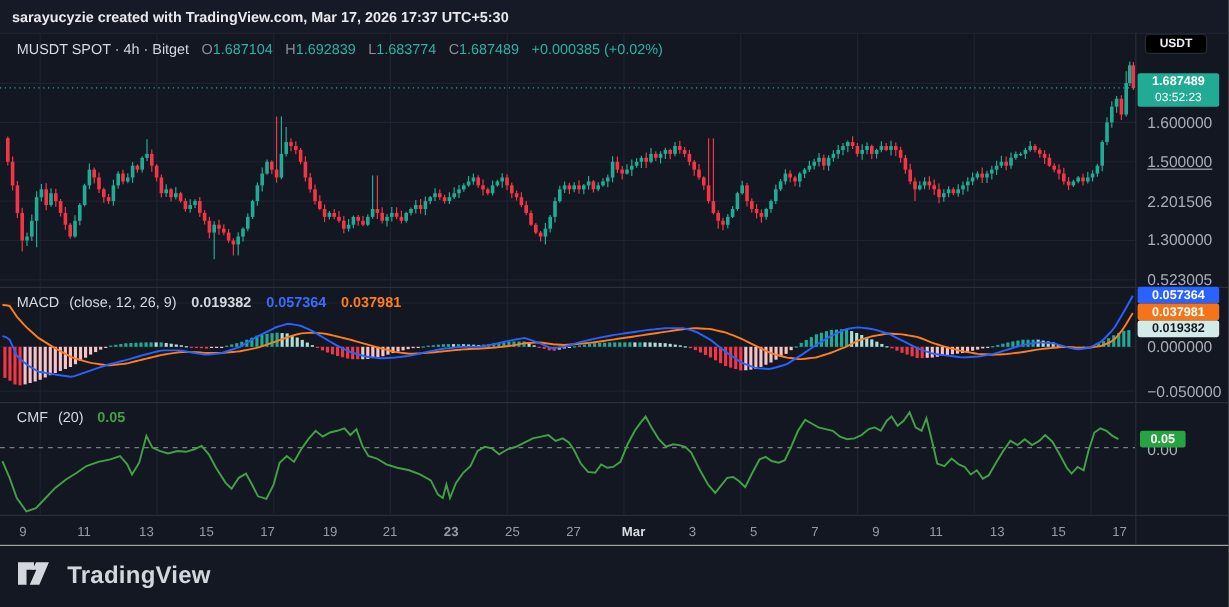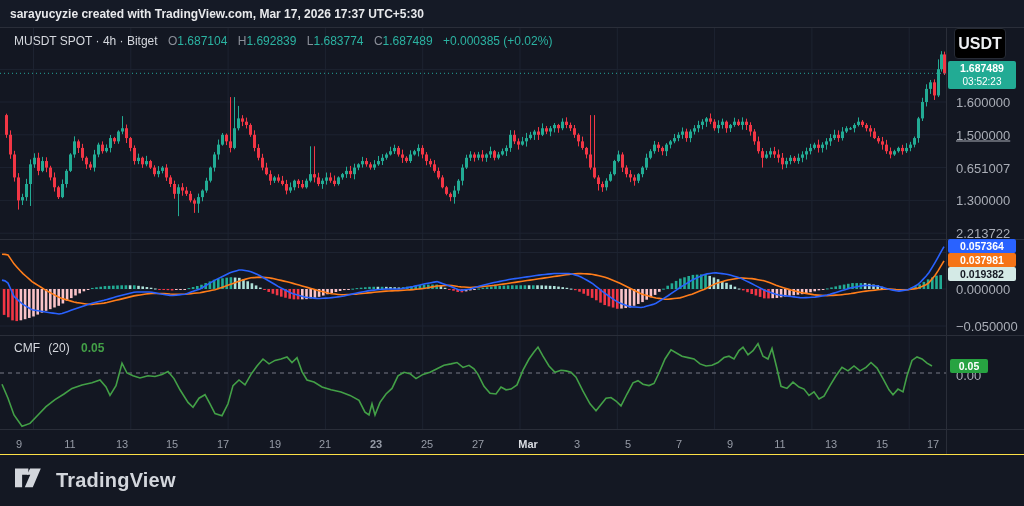--- a/index.html
+++ b/index.html
@@ -4,7 +4,7 @@
 <style>
   html,body{margin:0;padding:0;background:#0f131d;}
   .root{position:relative;width:1024px;height:506px;overflow:hidden;
-        font-family:"Liberation Sans","DejaVu Sans",sans-serif;background:#fde047;}
+        font-family:"Liberation Sans","DejaVu Sans",sans-serif;background:#a3a3a3;}
   .attribution{position:absolute;top:0;left:0;width:100%;height:28px;display:flex;align-items:center;
         padding-left:10px;box-sizing:border-box;font-size:12px;font-weight:bold;color:#e8e9ec;background:#151a26;}
   .chart-area{position:absolute;top:27px;left:0;width:1024px;height:427px;background:#131722;}

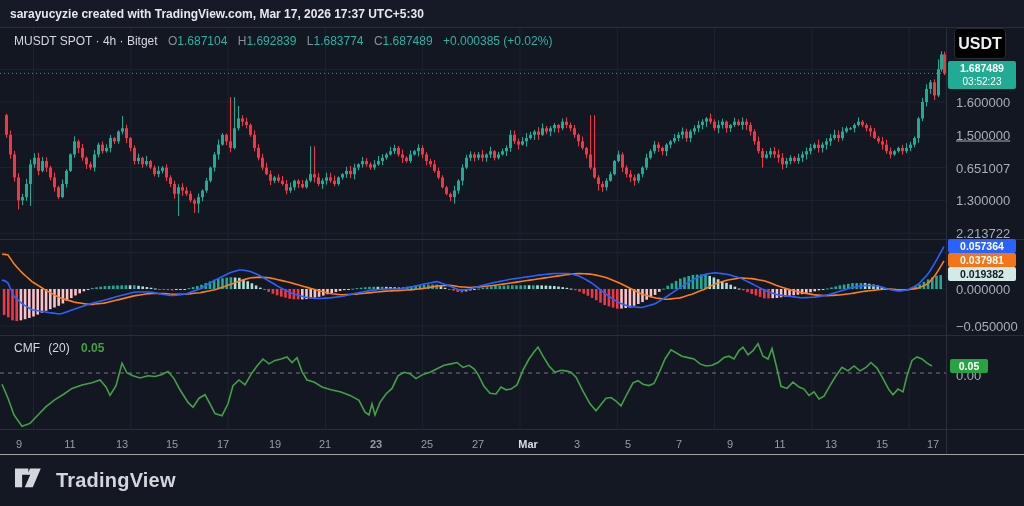--- a/index.html
+++ b/index.html
@@ -19,8 +19,8 @@
   .macd-legend .macd-v{color:#3d6bff;font-weight:bold;margin-left:9px;}
   .macd-legend .sig-v{color:#ff7d1a;font-weight:bold;margin-left:9px;}
   .cmf-legend .cmf-v{color:#43a047;font-weight:bold;margin-left:8px;}
-  .usdt-btn{position:absolute;left:954px;top:1px;width:52px;height:31px;background:#000;
-        border:1px solid #262b36;border-radius:4px;color:#eef0f3;font-size:16px;font-weight:bold;
+  .usdt-btn{position:absolute;left:954px;top:1px;width:52px;height:17px;background:#000;
+        border:1px solid #262b36;border-radius:4px;color:#eef0f3;font-size:10px;font-weight:bold;
         font-family:inherit;display:flex;align-items:center;justify-content:center;cursor:pointer;z-index:6;padding:0;}
   .axis-label{position:absolute;left:956px;transform:translateY(-50%);font-size:13px;color:#a9adb6;z-index:3;}
   .time-label{position:absolute;top:411px;transform:translateX(-50%);font-size:11px;color:#969ba6;z-index:3;}

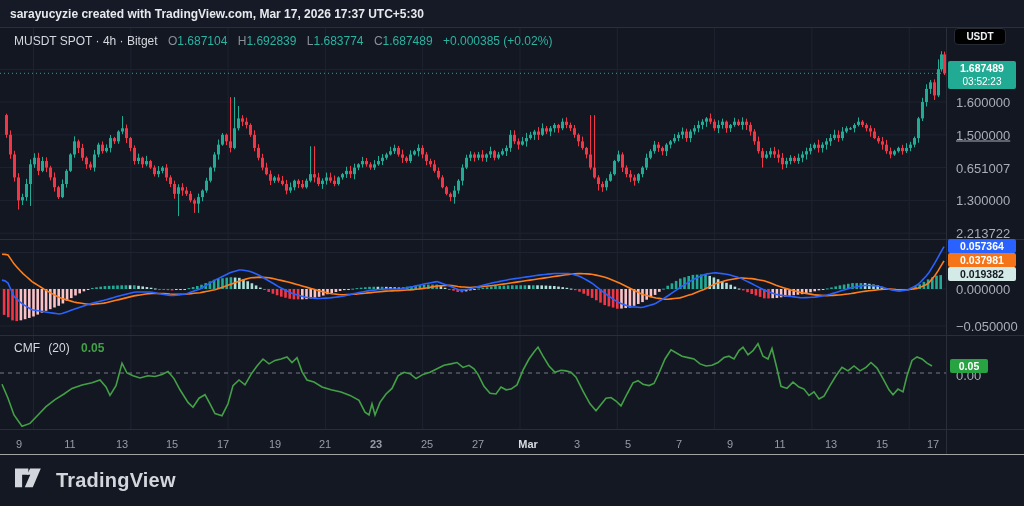--- a/index.html
+++ b/index.html
@@ -828,7 +828,7 @@
     <div id="time-axis"></div>
   <div class="axis-label" style="top: 75px;">1.600000</div>
       <div class="axis-label" style="top: 107.8px; text-decoration: underline;">1.500000</div>
-      <div class="axis-label" style="top: 140.6px;">0.651007</div>
+      <div class="axis-label" style="top: 140.6px;">2.201506</div>
       <div class="axis-label" style="top: 173.4px;">1.300000</div>
       <div class="axis-label" style="top: 206.2px;">2.213722</div>
       <div class="axis-label" style="top: 262px;">0.000000</div>

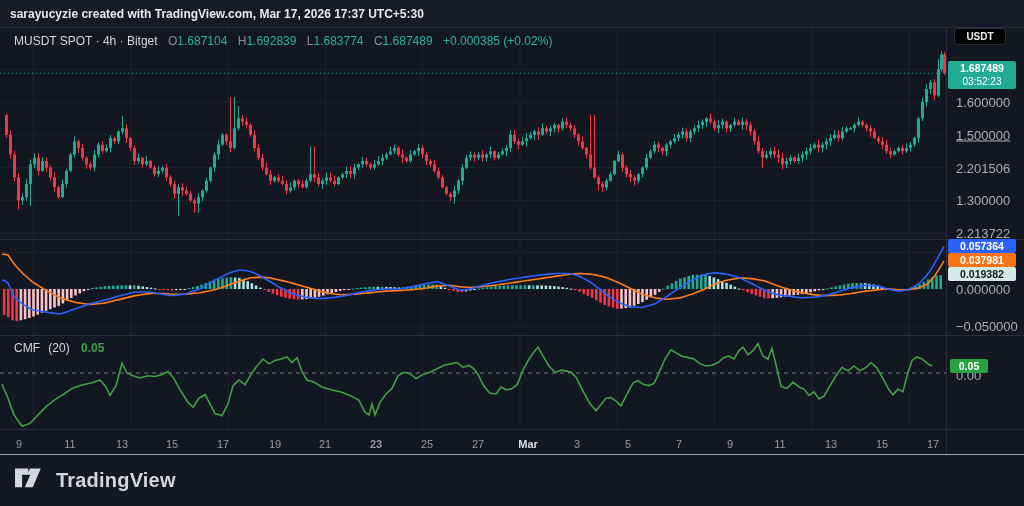--- a/index.html
+++ b/index.html
@@ -830,7 +830,7 @@
       <div class="axis-label" style="top: 107.8px; text-decoration: underline;">1.500000</div>
       <div class="axis-label" style="top: 140.6px;">2.201506</div>
       <div class="axis-label" style="top: 173.4px;">1.300000</div>
-      <div class="axis-label" style="top: 206.2px;">2.213722</div>
+      <div class="axis-label" style="top: 206.2px;">0.523005</div>
       <div class="axis-label" style="top: 262px;">0.000000</div>
       <div class="axis-label" style="top: 299px;">−0.050000</div>
       <div class="time-label" style="left: 19px;">9</div>

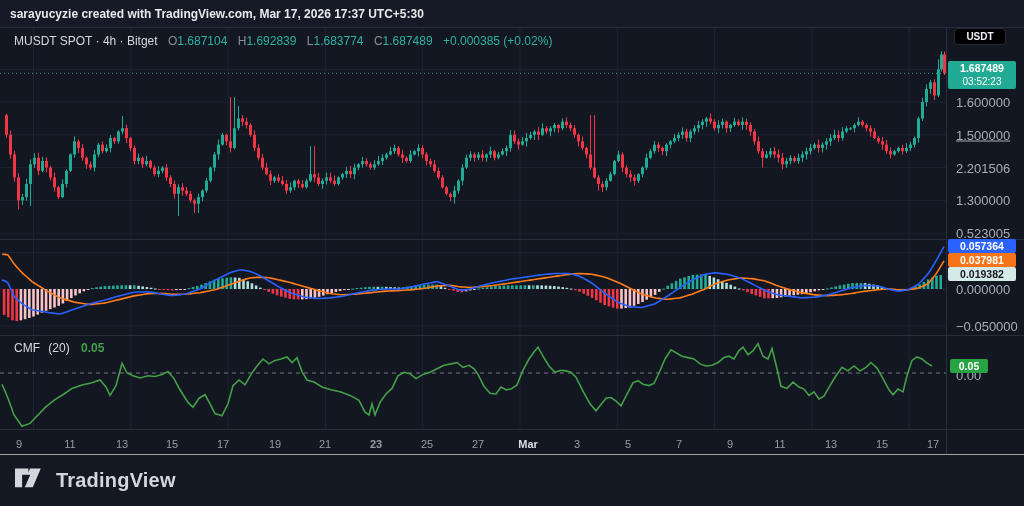--- a/index.html
+++ b/index.html
@@ -804,6 +804,13 @@
       <span class="v" style="margin-left:7px">+0.000385 (+0.02%)</span>
     </div>
 
+    <div class="legend macd-legend">
+      <span>MACD</span>
+      <span style="margin-left:5px">(close, 12, 26, 9)</span>
+      <span class="hist-v">0.019382</span>
+      <span class="macd-v">0.057364</span>
+      <span class="sig-v">0.037981</span>
+    </div>
 
     <div class="legend cmf-legend">
       <span>CMF</span>

